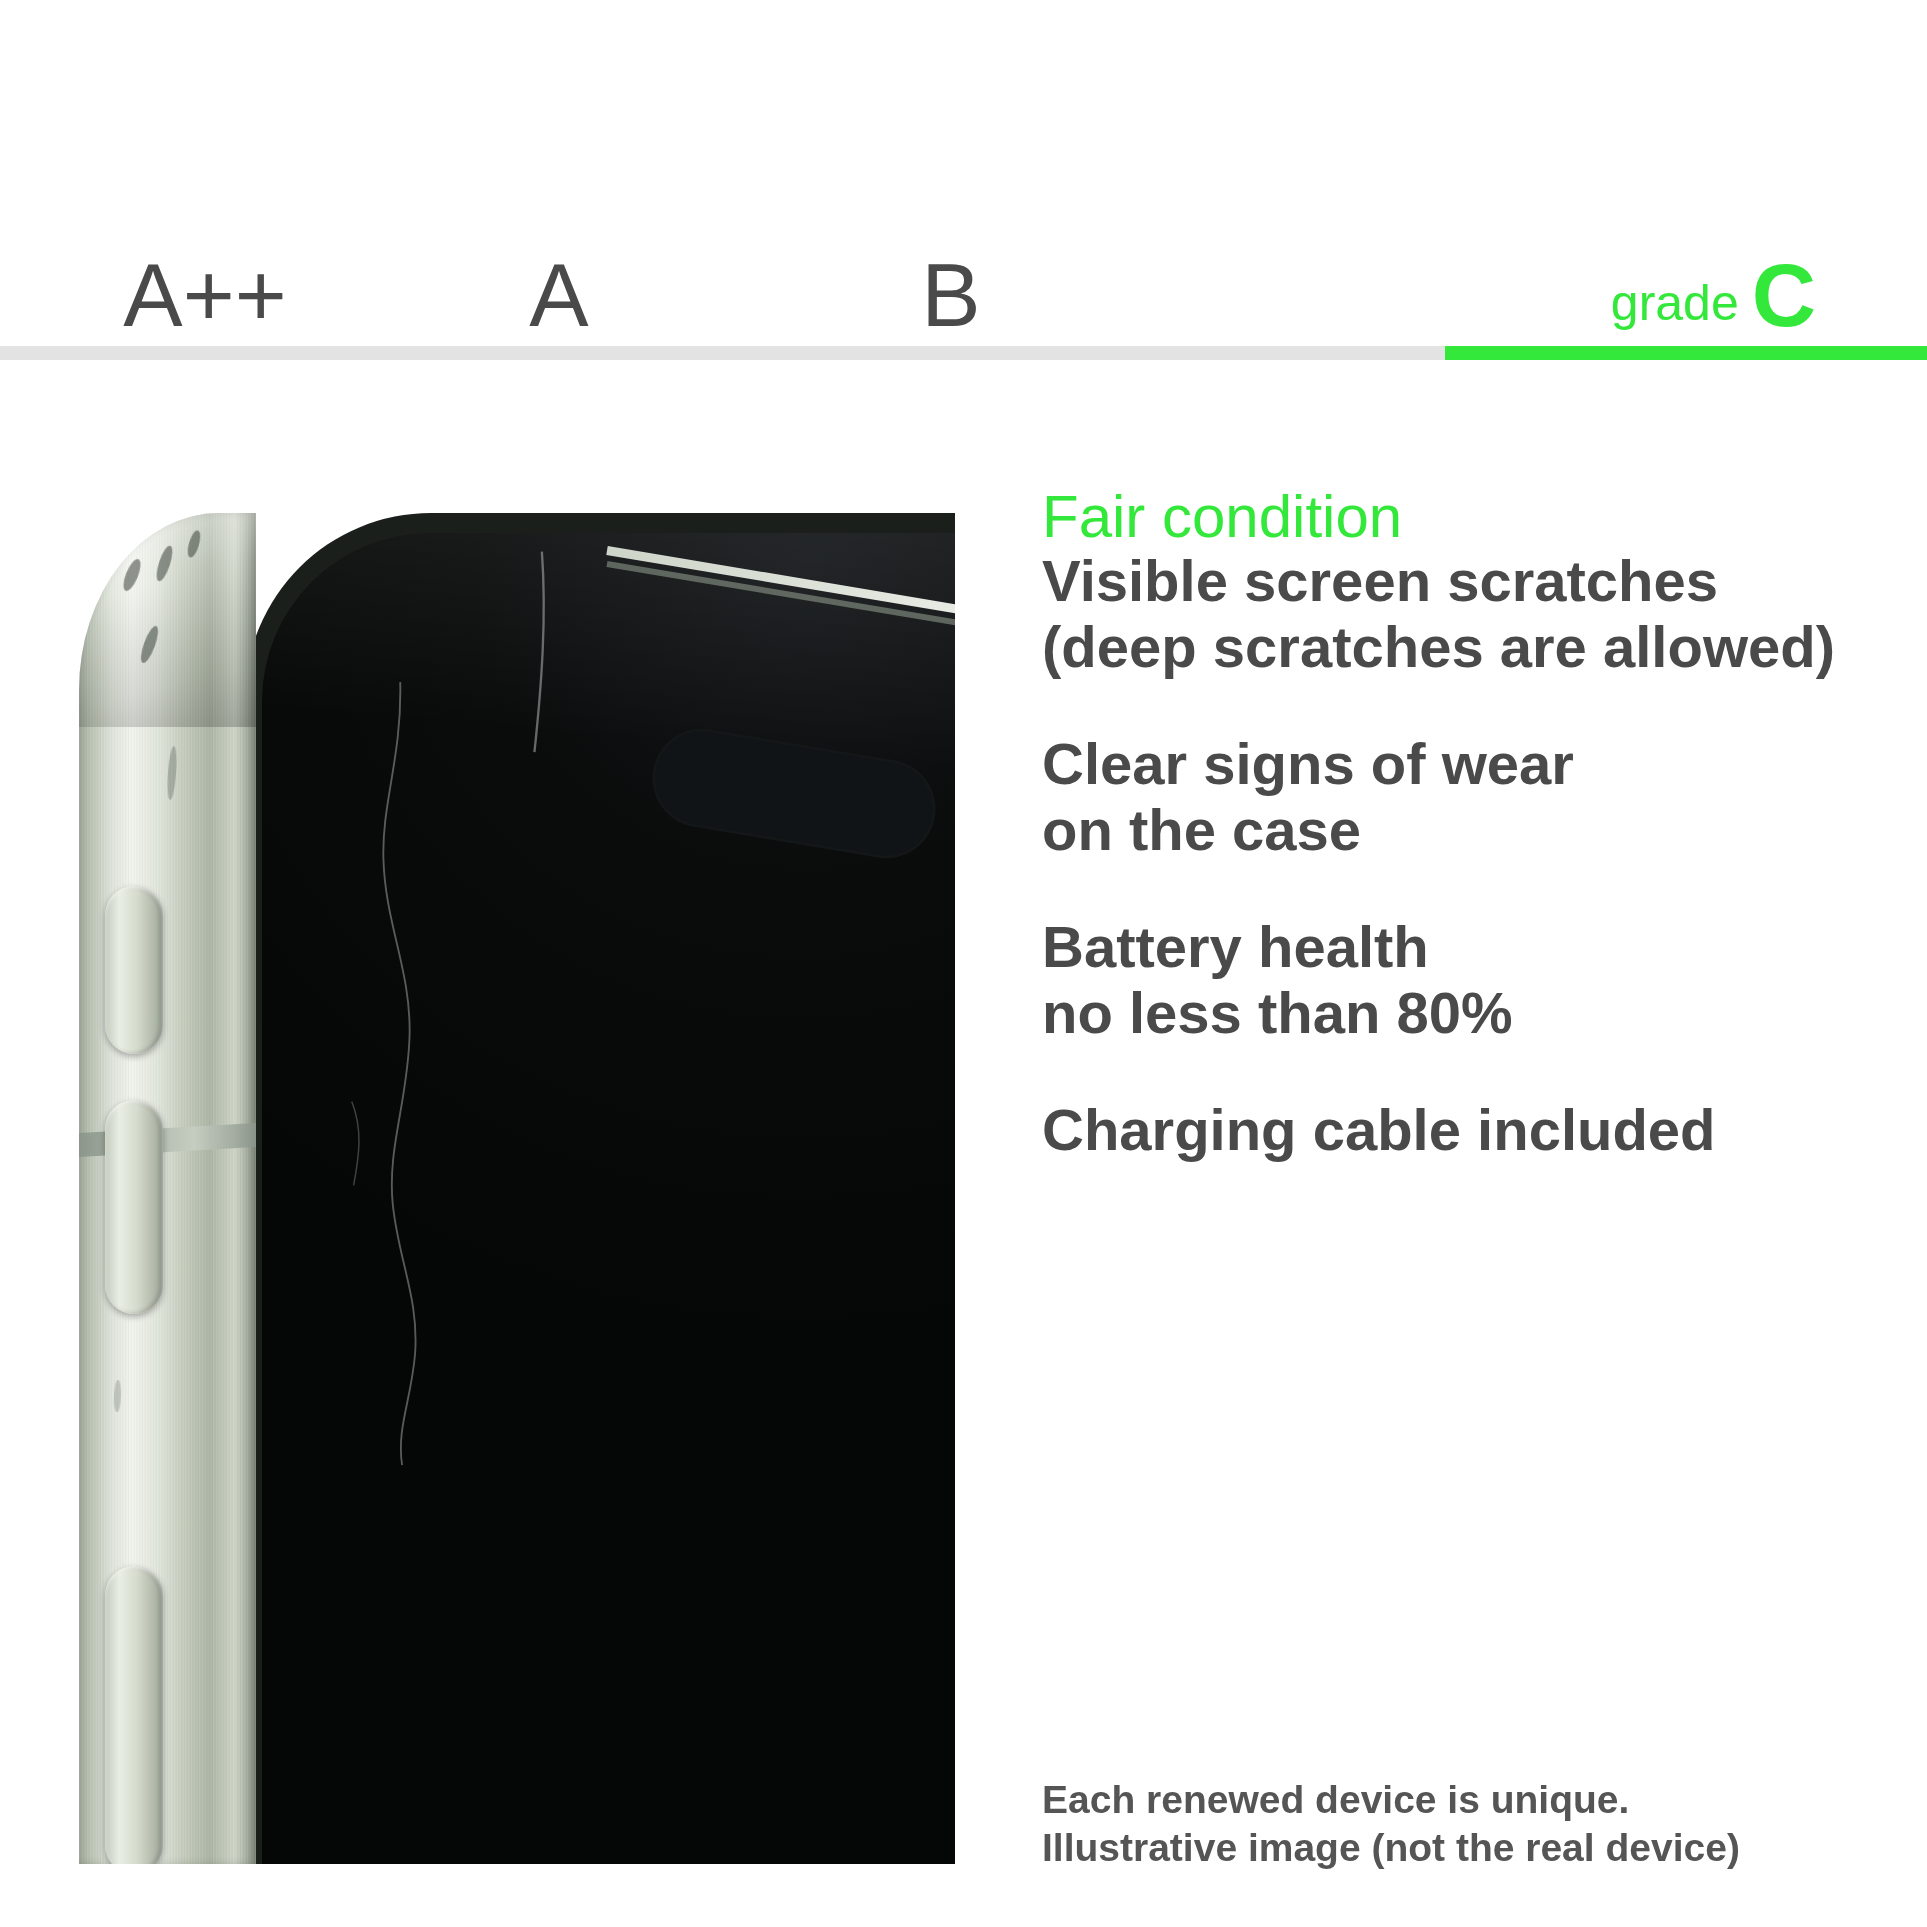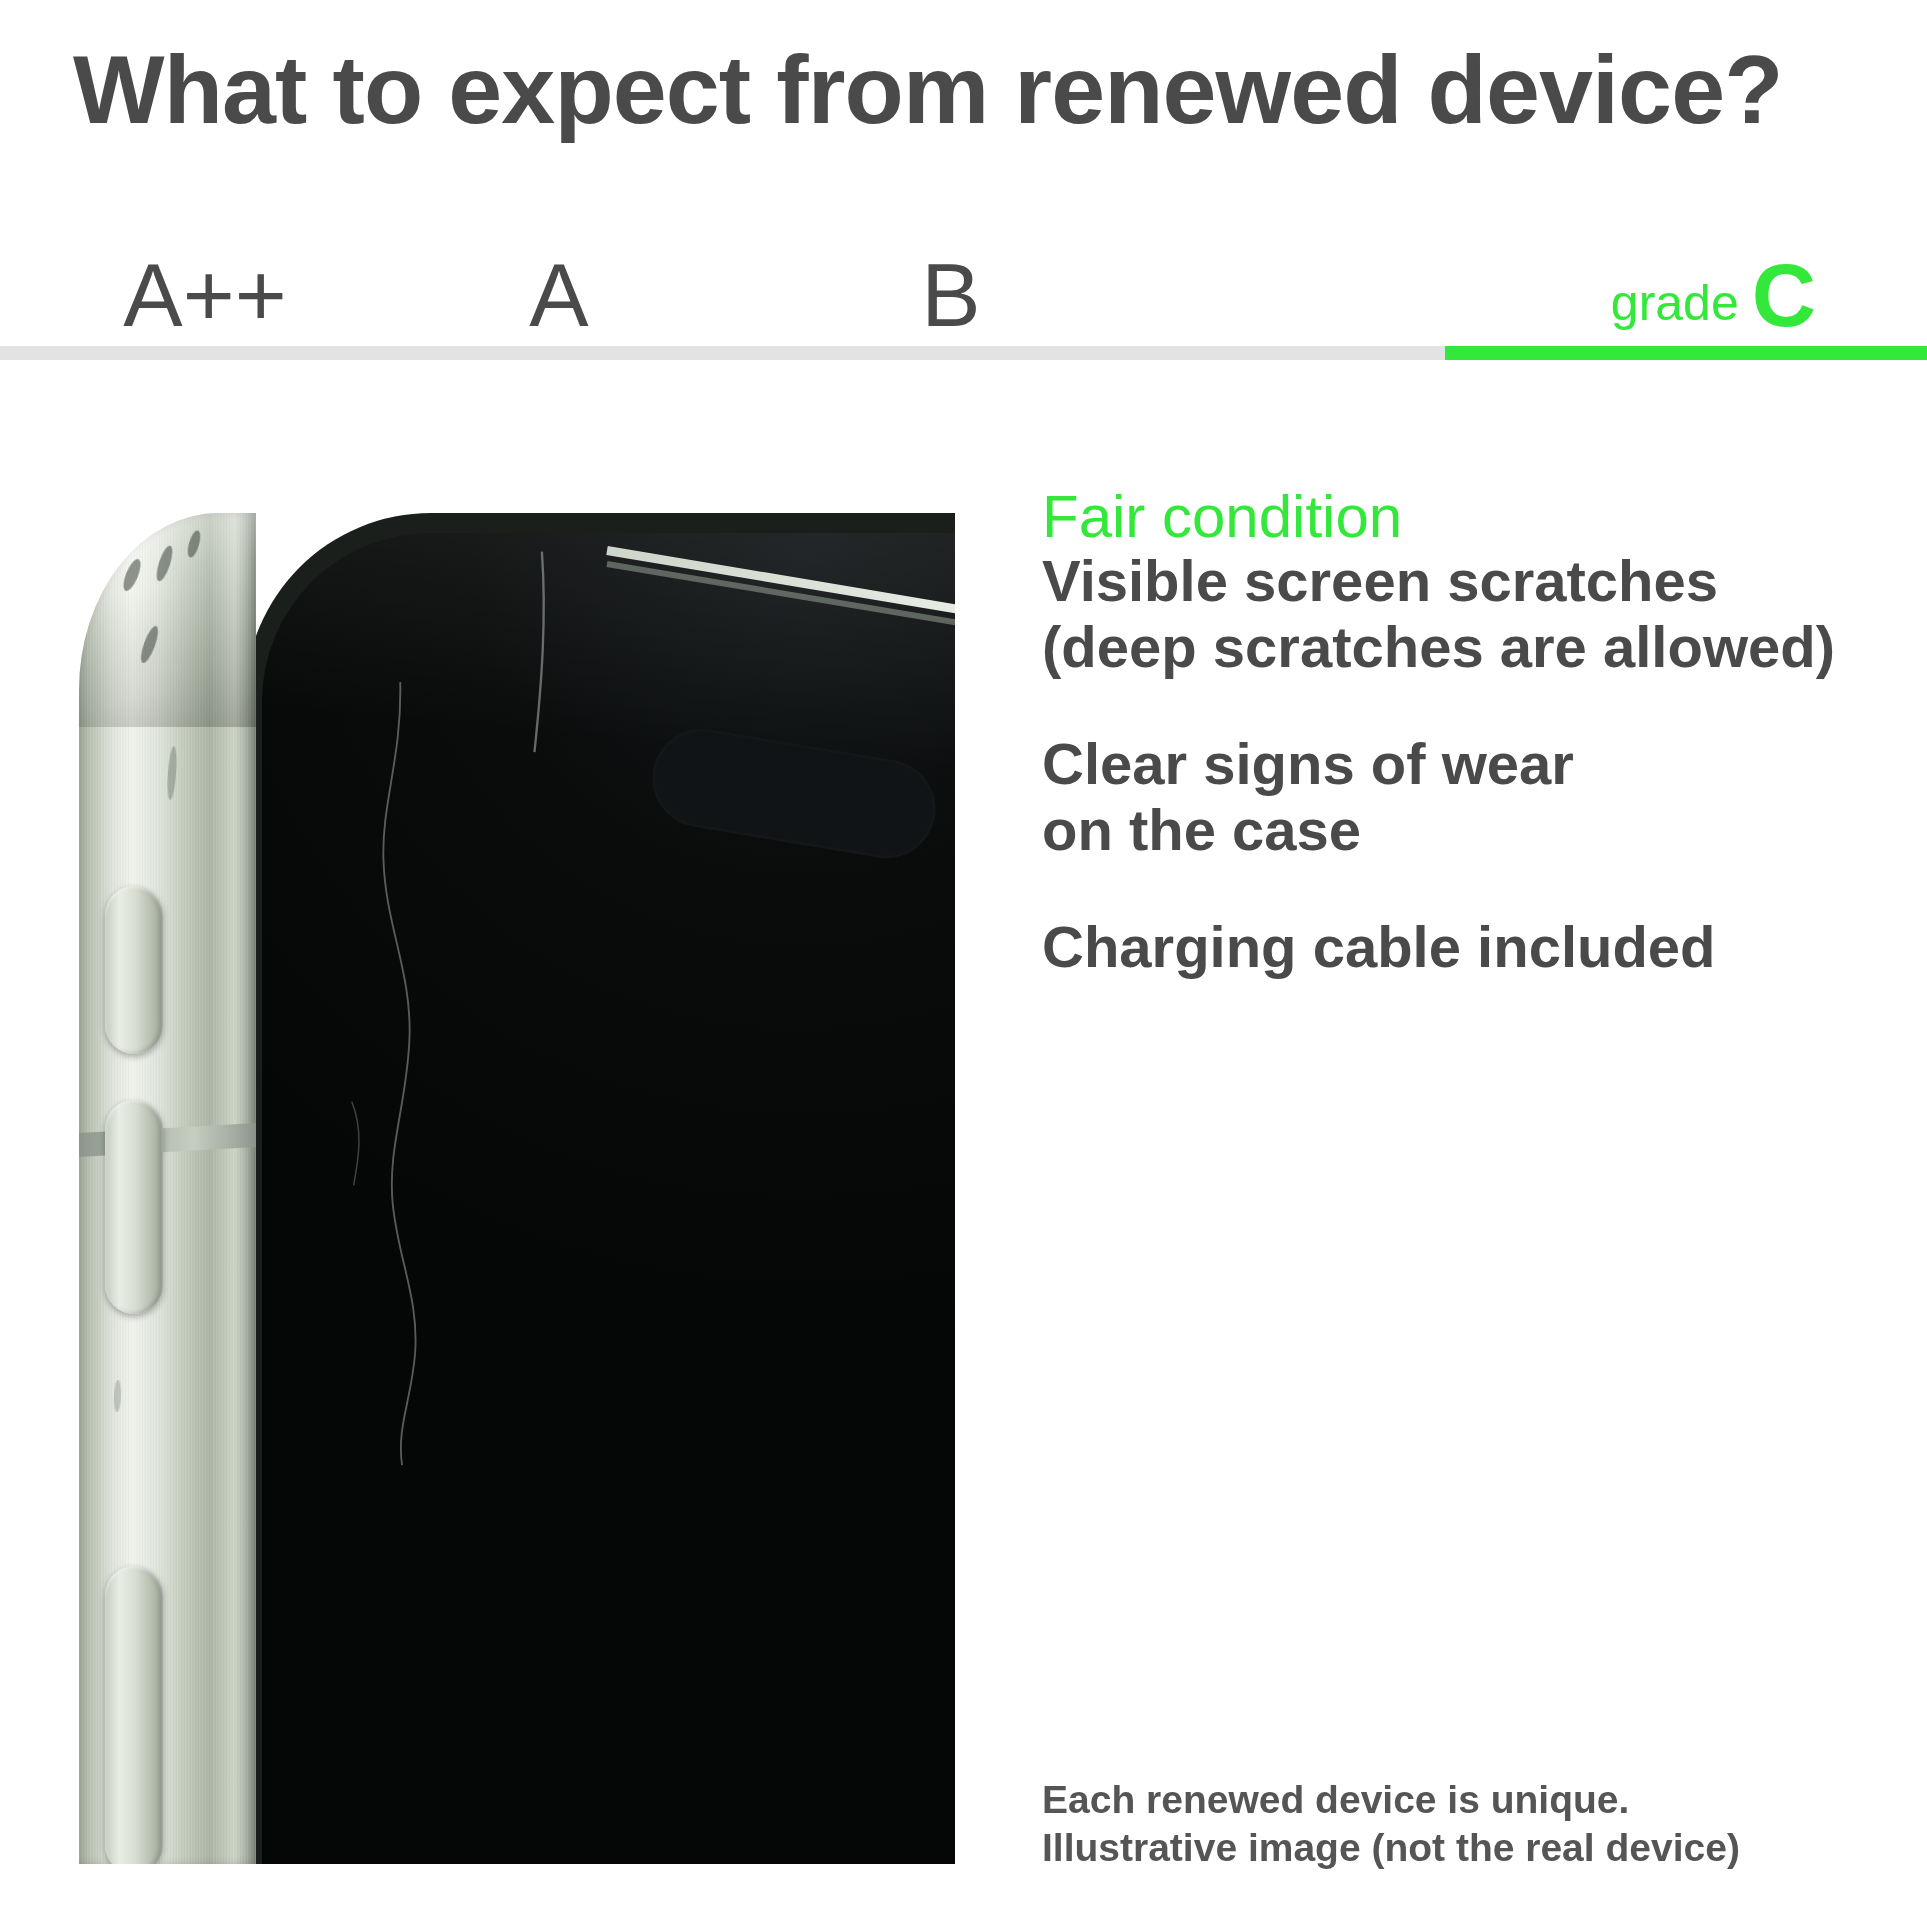--- a/index.html
+++ b/index.html
@@ -300,7 +300,6 @@
 
 <div class="page">
 
-  <div class="title">What to expect from renewed device?</div>
 
   <div class="tabs">
 

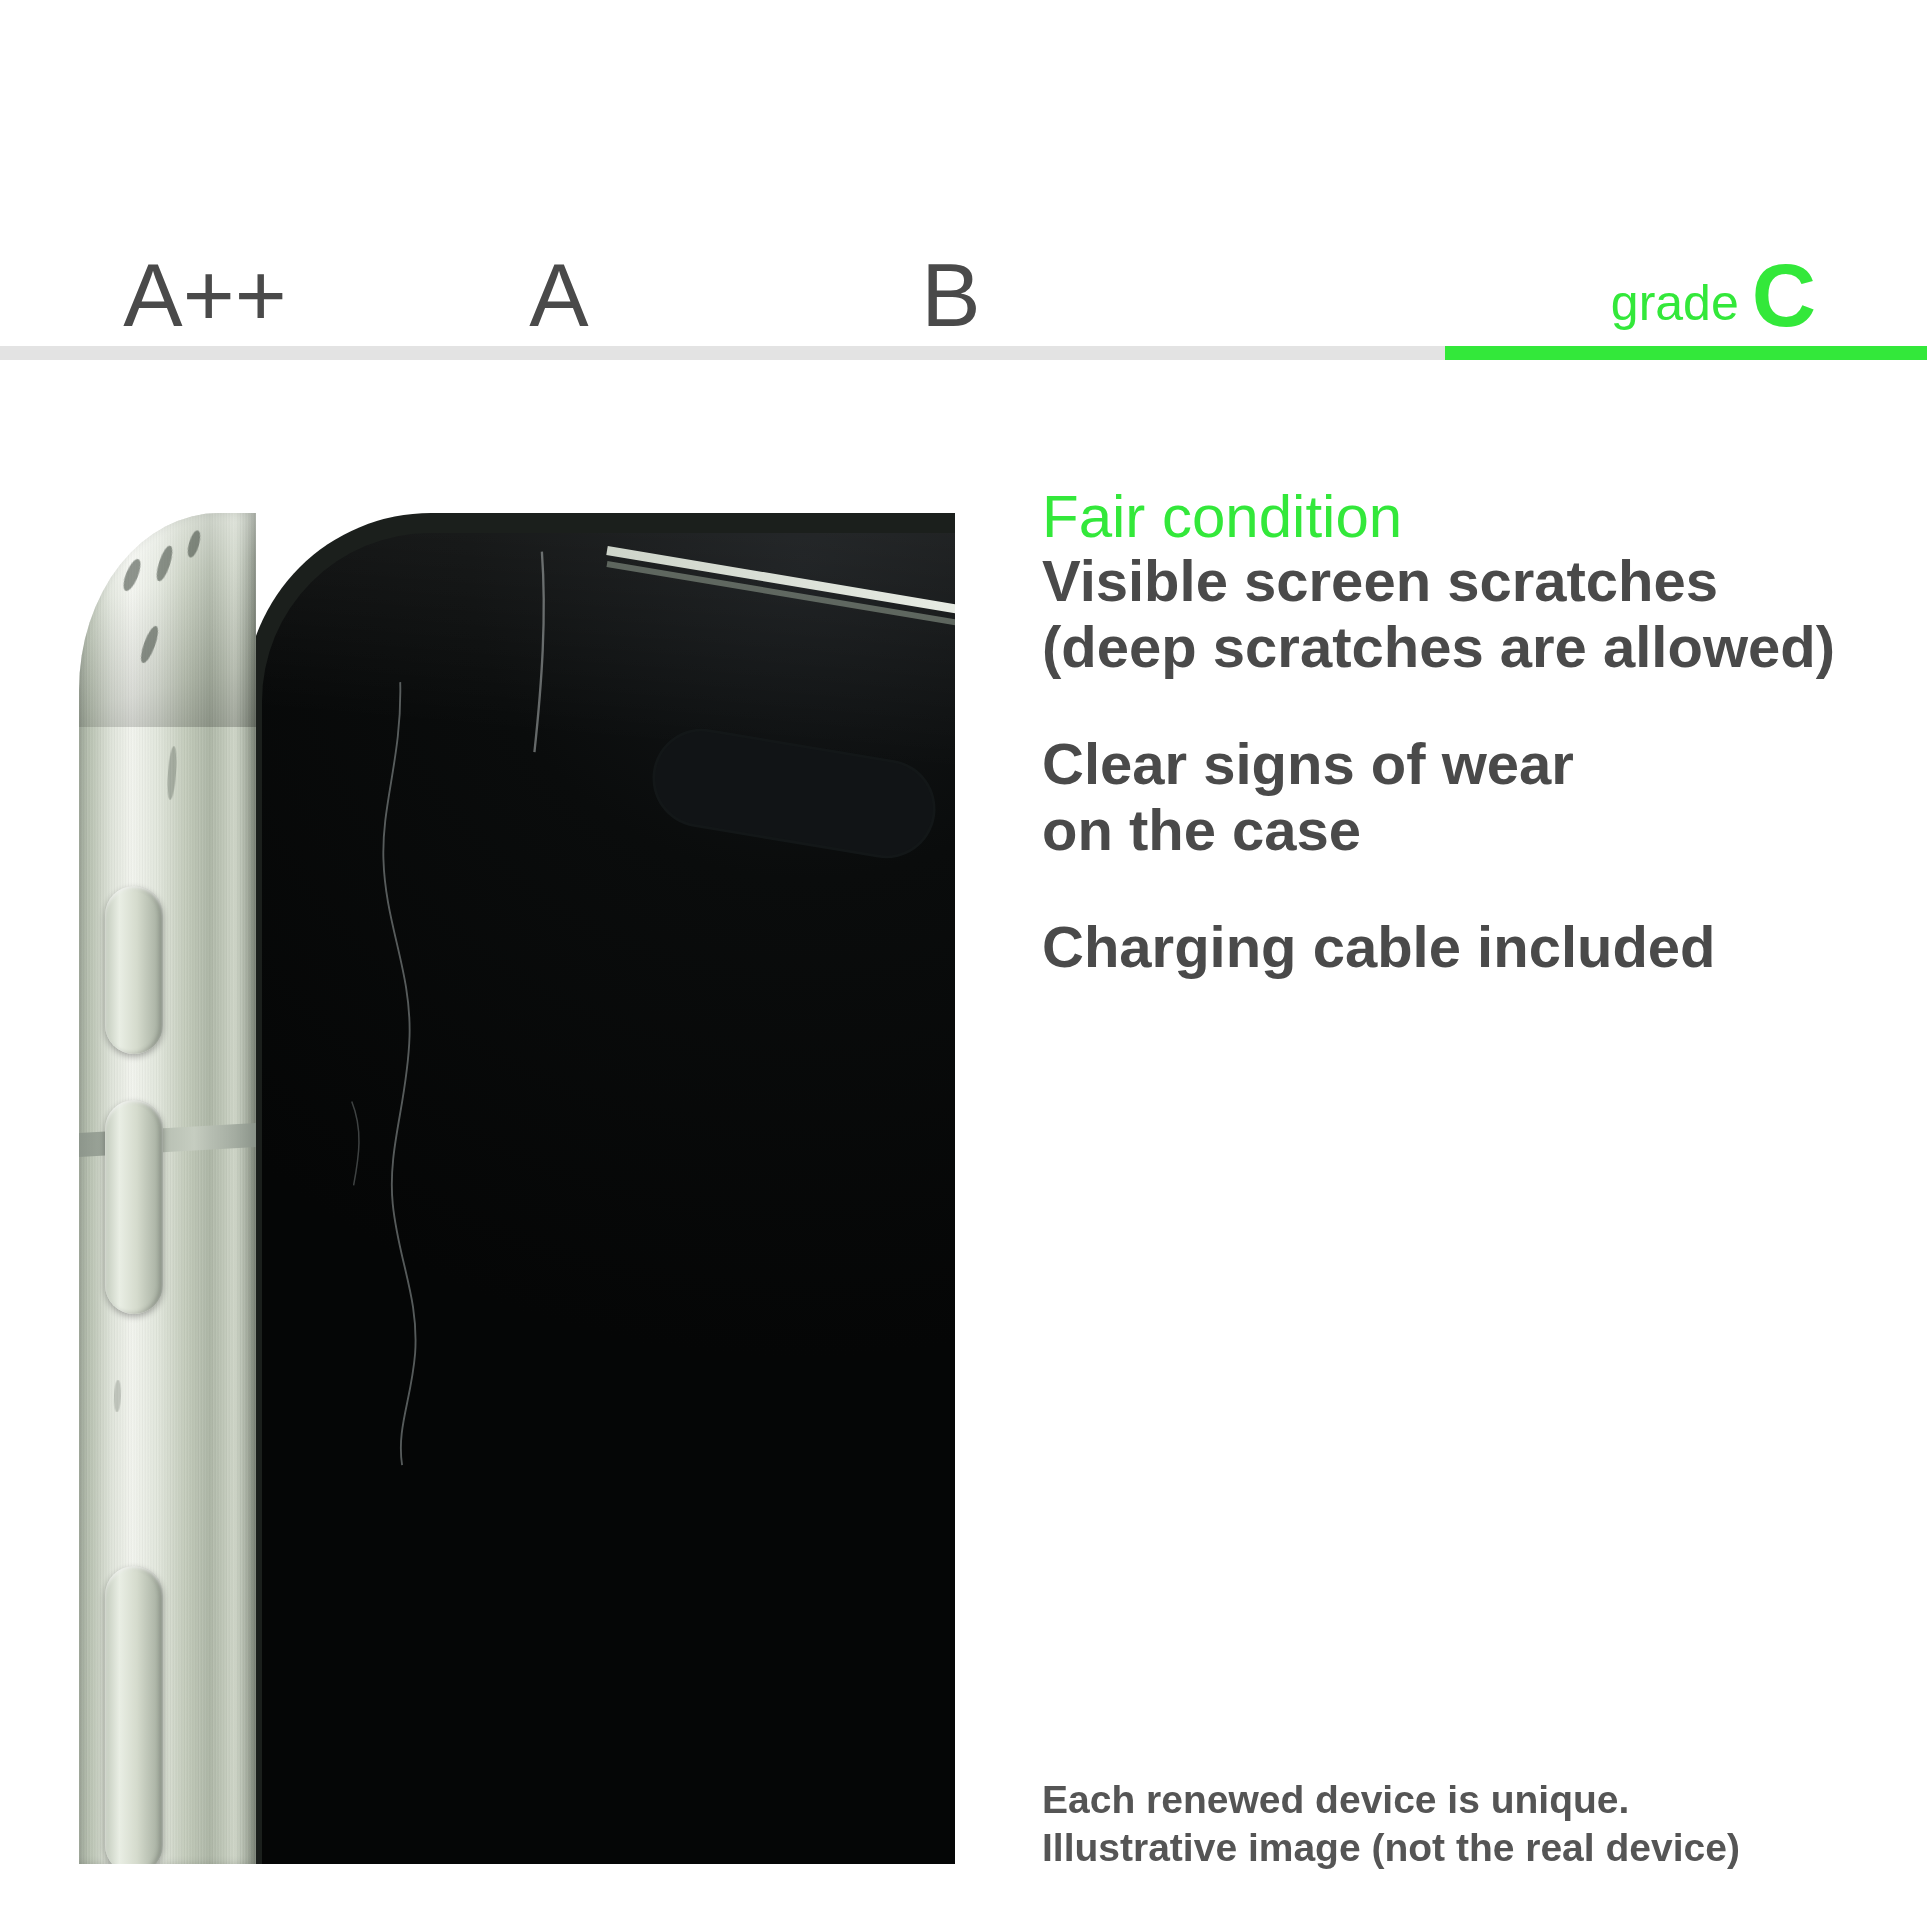--- a/index.html
+++ b/index.html
@@ -373,6 +373,8 @@
 (deep scratches are allowed)</div>
     <div class="bullet">Clear signs of wear
 on the case</div>
+    <div class="bullet">Battery health
+no less than 80%</div>
     <div class="bullet">Charging cable included</div>
   </div>
 

